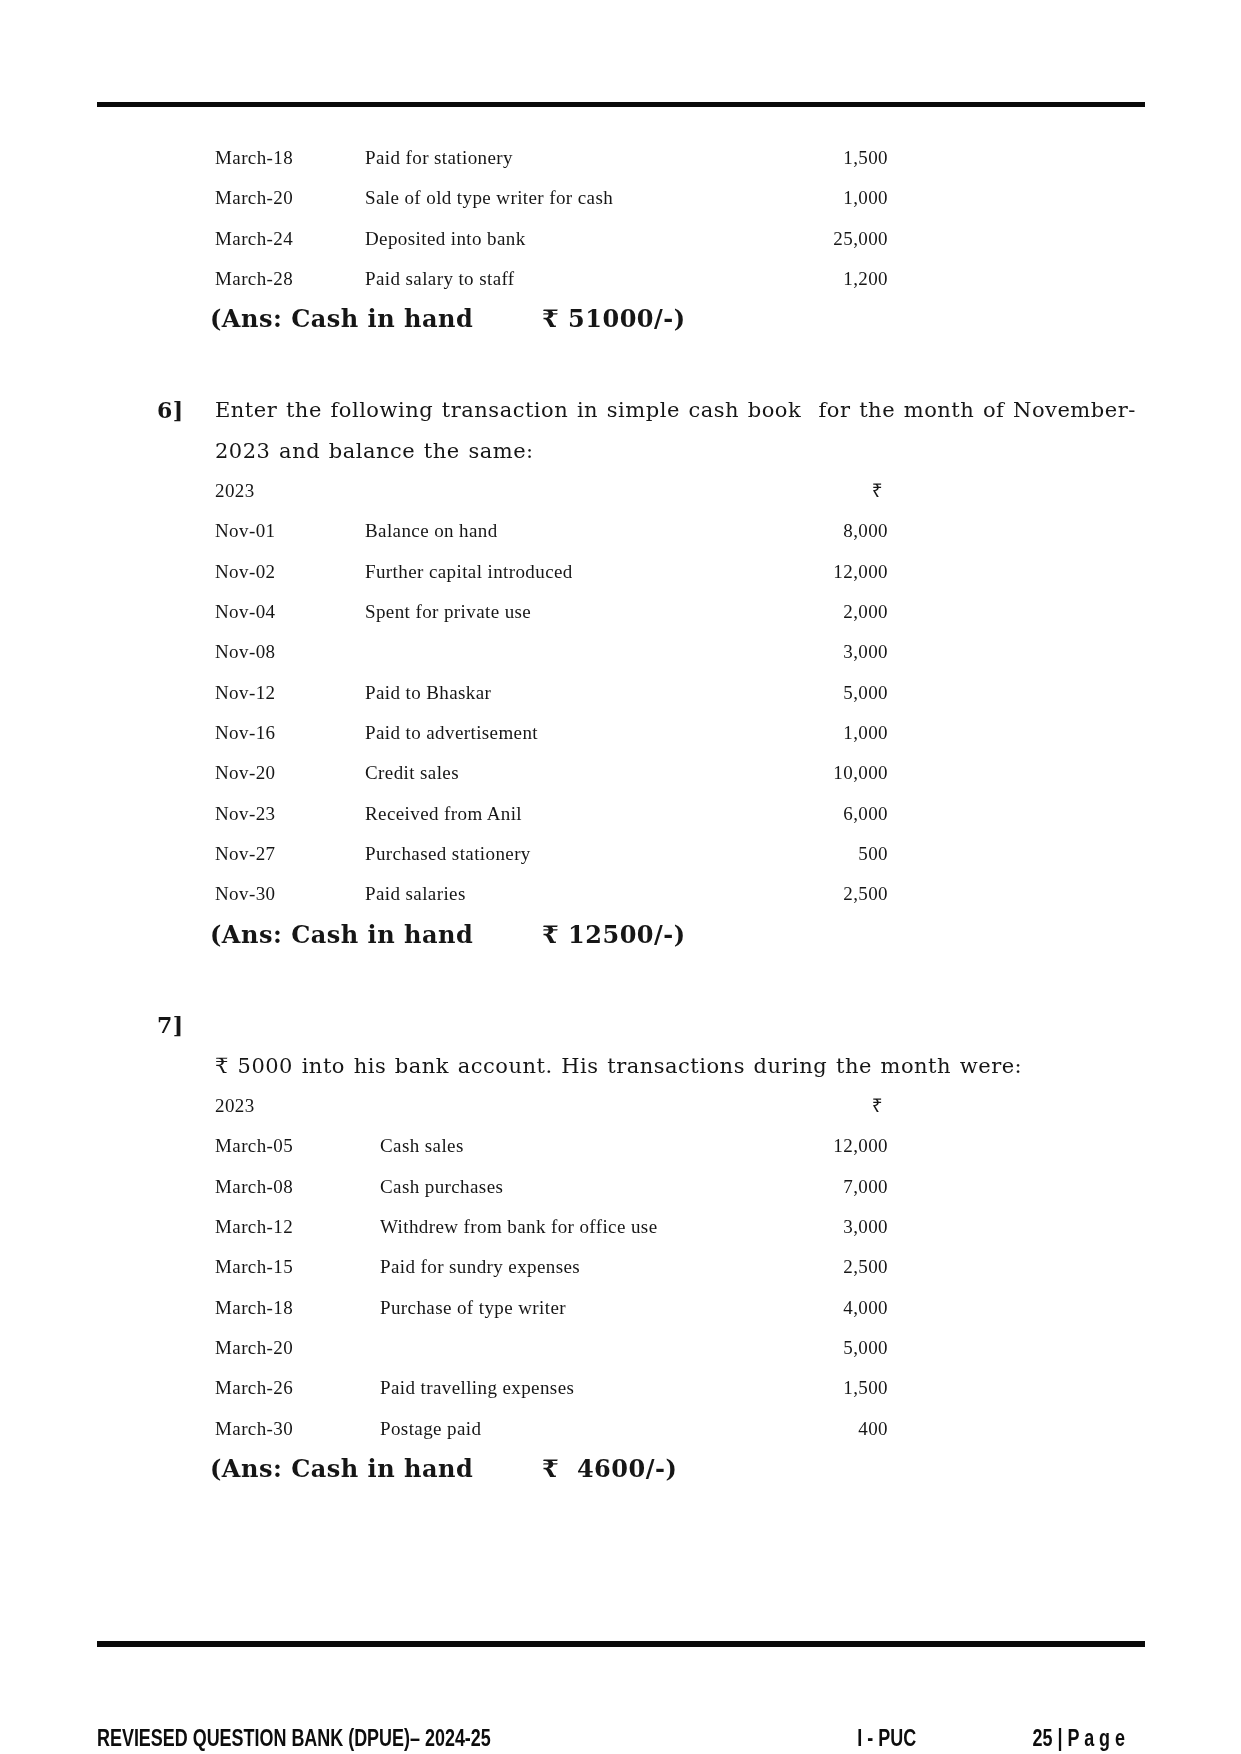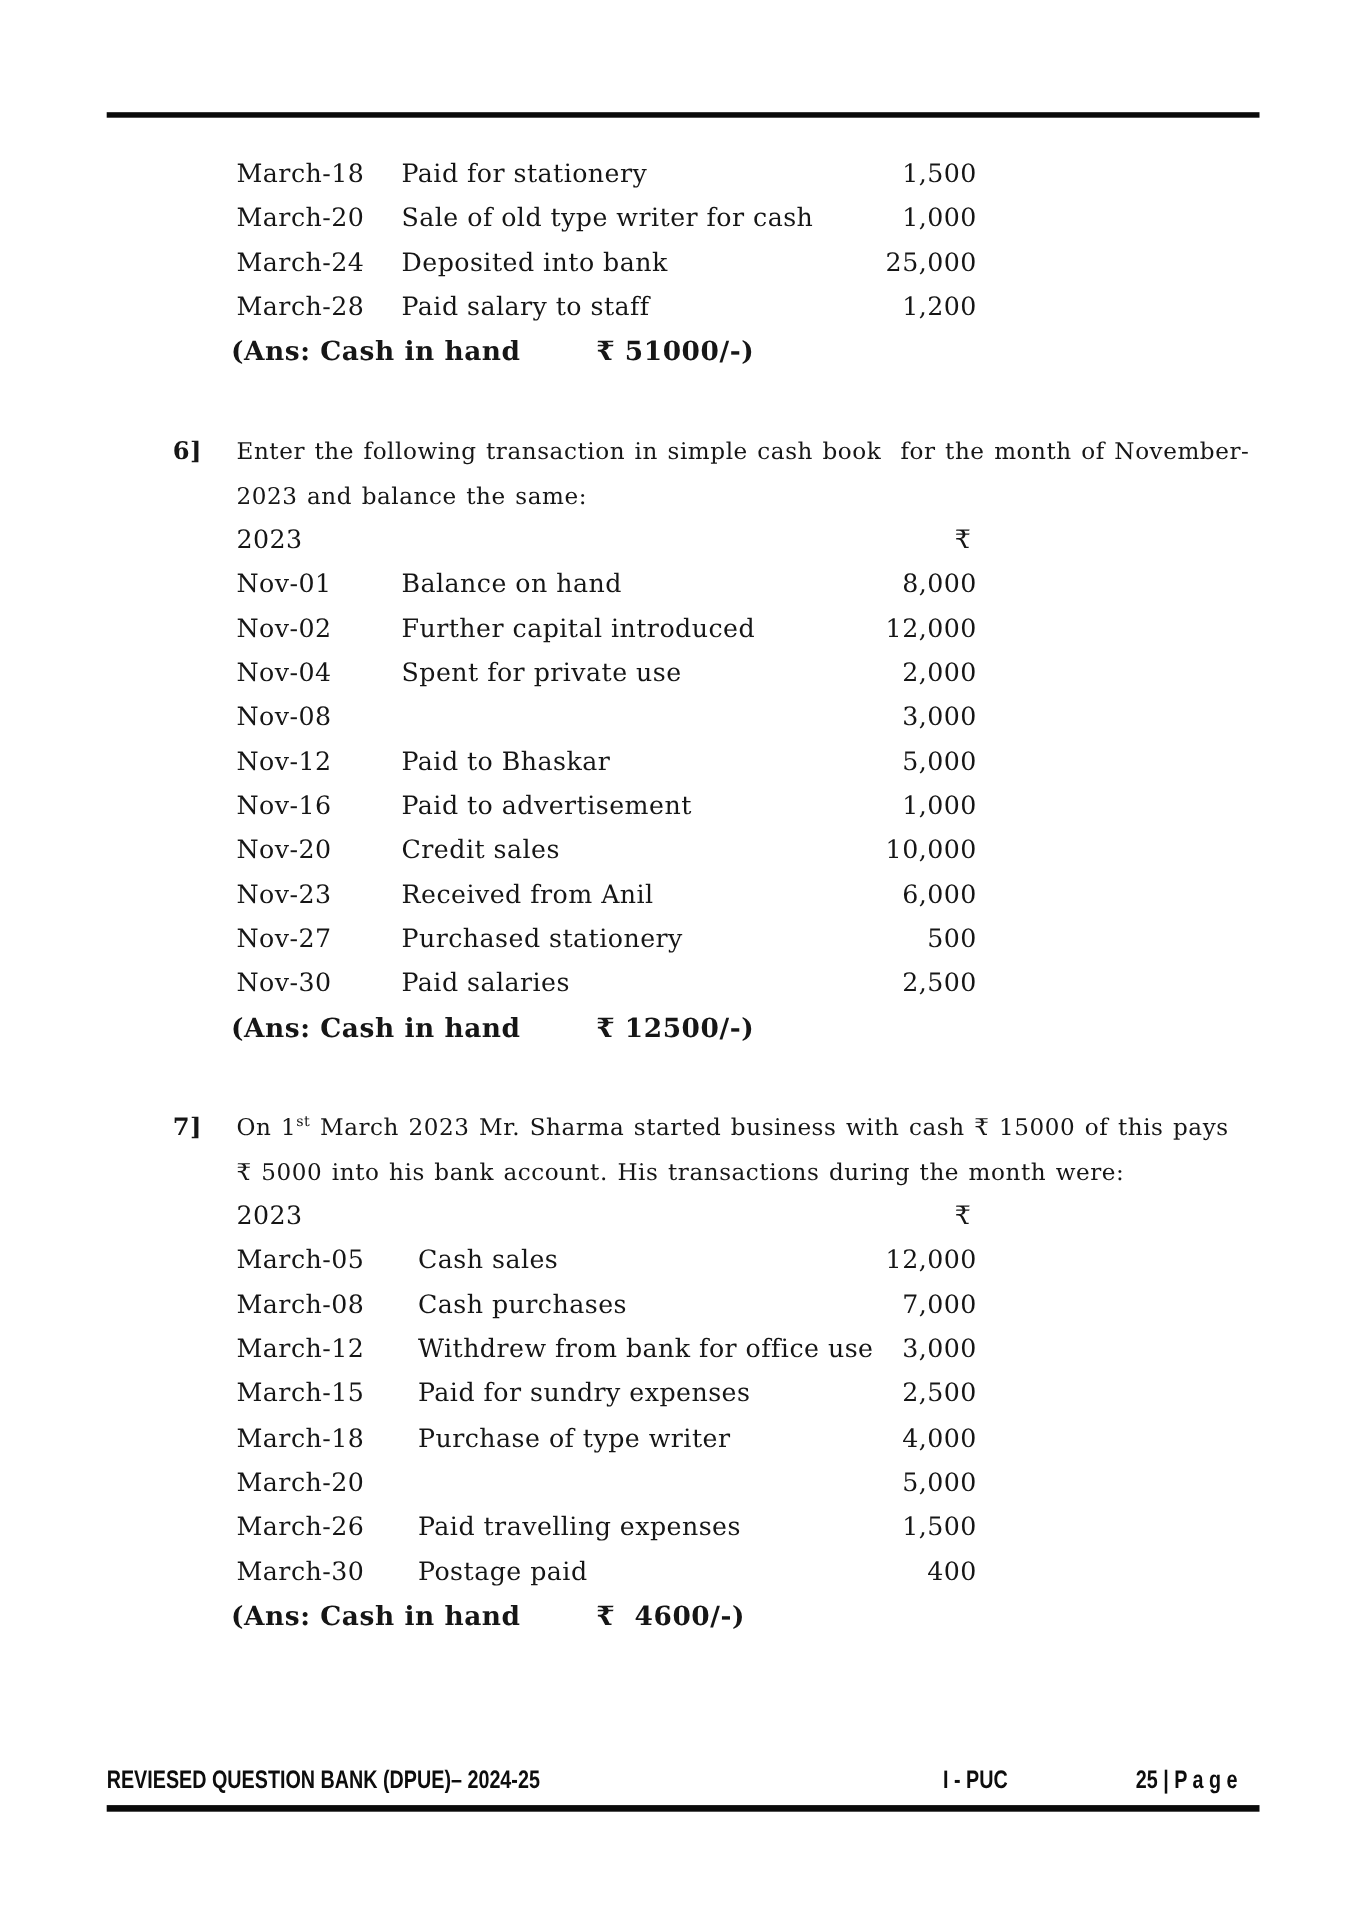--- a/index.html
+++ b/index.html
@@ -19,7 +19,7 @@
 
   .content { position:absolute; top:138px; left:97px; width:1048px; }
 
-  .t-row { position:relative; height:40.33px; line-height:40.33px; font-size:23px; letter-spacing:0.4px; }
+  .t-row { position:relative; height:40.33px; line-height:40.33px; font-size:19px; letter-spacing:0.4px;font-family:Liberation Serif, serif; }
   .t-date { position:absolute; left:118px; top:0; white-space:pre; }
   .t-desc { position:absolute; left:268px; top:0; white-space:pre; }
   .alt-indent .t-desc { left:283px; }

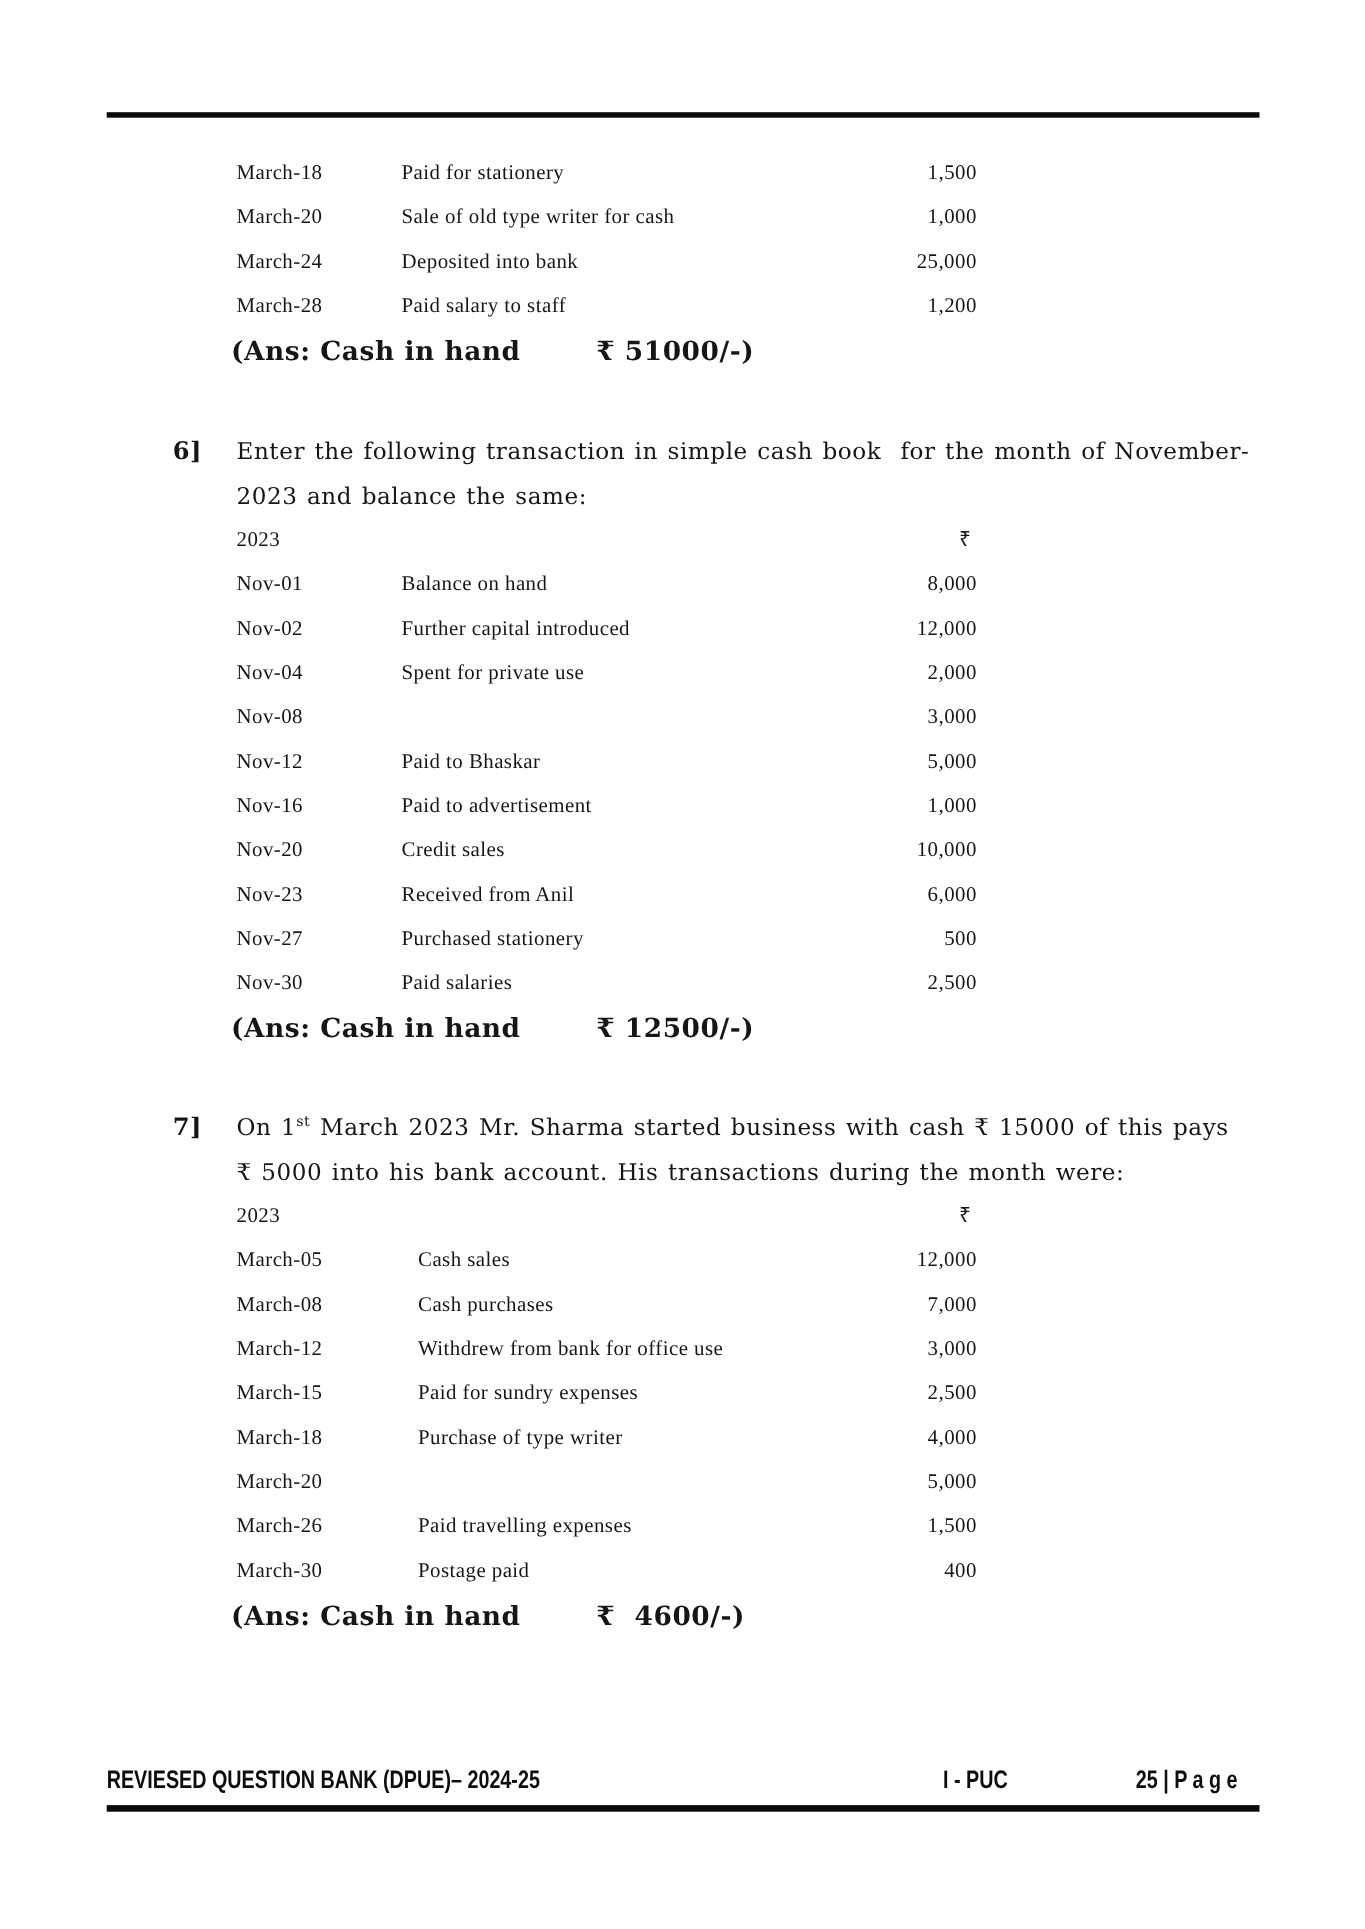--- a/index.html
+++ b/index.html
@@ -174,7 +174,6 @@
 
     <div class="q-row">
       <span class="qnum">7]</span>
-      <span class="qtext"><span>On 1</span><sup>st</sup><span> March 2023 Mr. Sharma started business with cash ₹ 15000 of this pays</span></span>
     </div>
     <div class="q-row">
       <span class="qtext">₹ 5000 into his bank account. His transactions during the month were:</span>

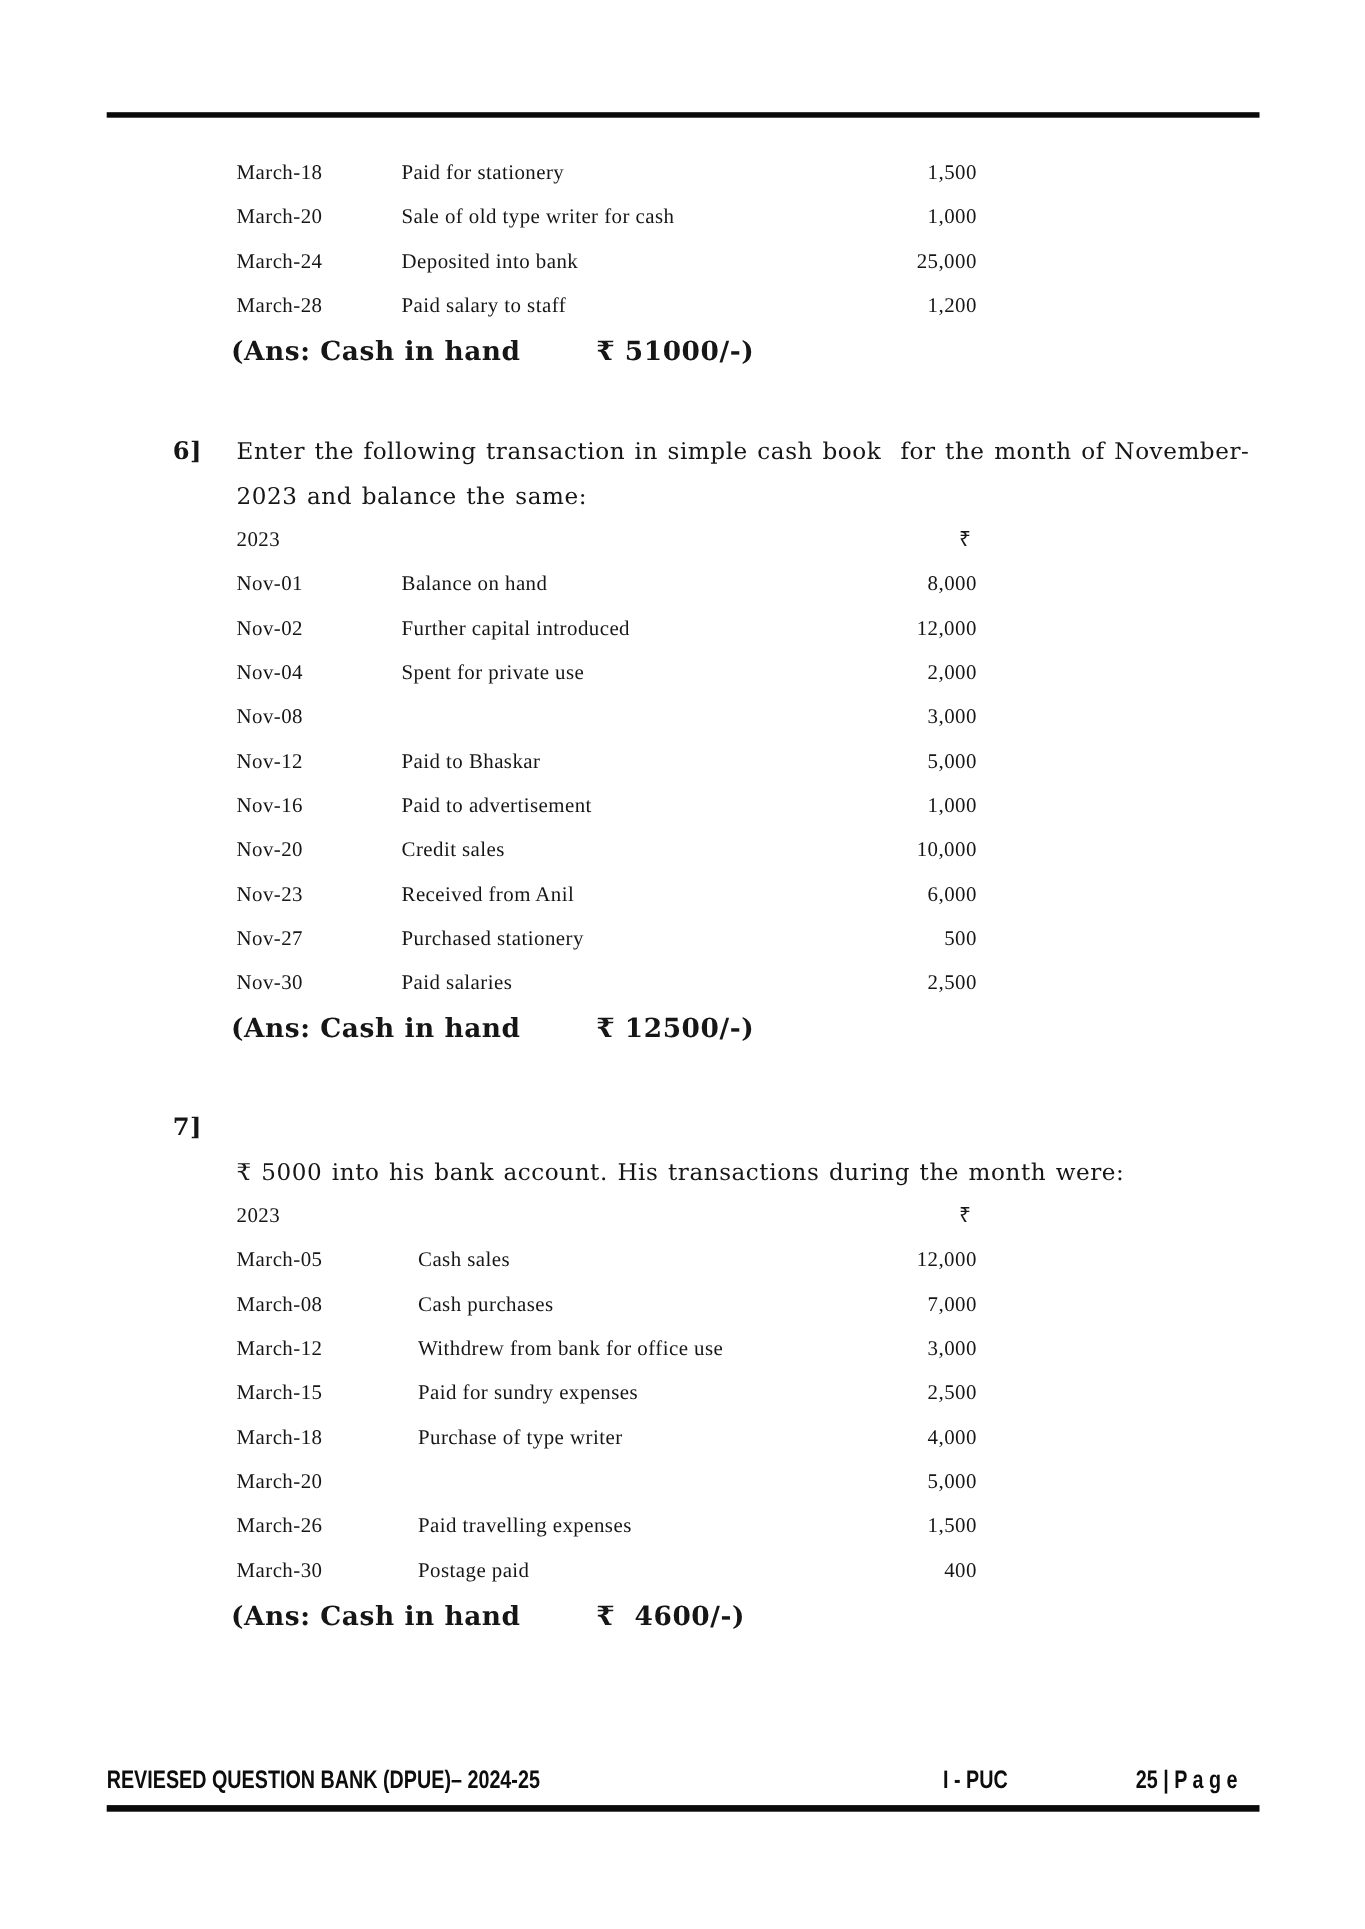--- a/index.html
+++ b/index.html
@@ -38,7 +38,7 @@
   .section-gap { height:50.6px; }
 
   .footer-text {
-    position:absolute; top:1602px; left:97px; width:1048px; height:30px;
+    position:absolute; top:1723px; left:97px; width:1048px; height:30px;
     display:flex; align-items:flex-end; justify-content:space-between;
     font-family:"Liberation Sans","DejaVu Sans",sans-serif;
     font-weight:bold; font-size:23px; color:#0d0d0d;

